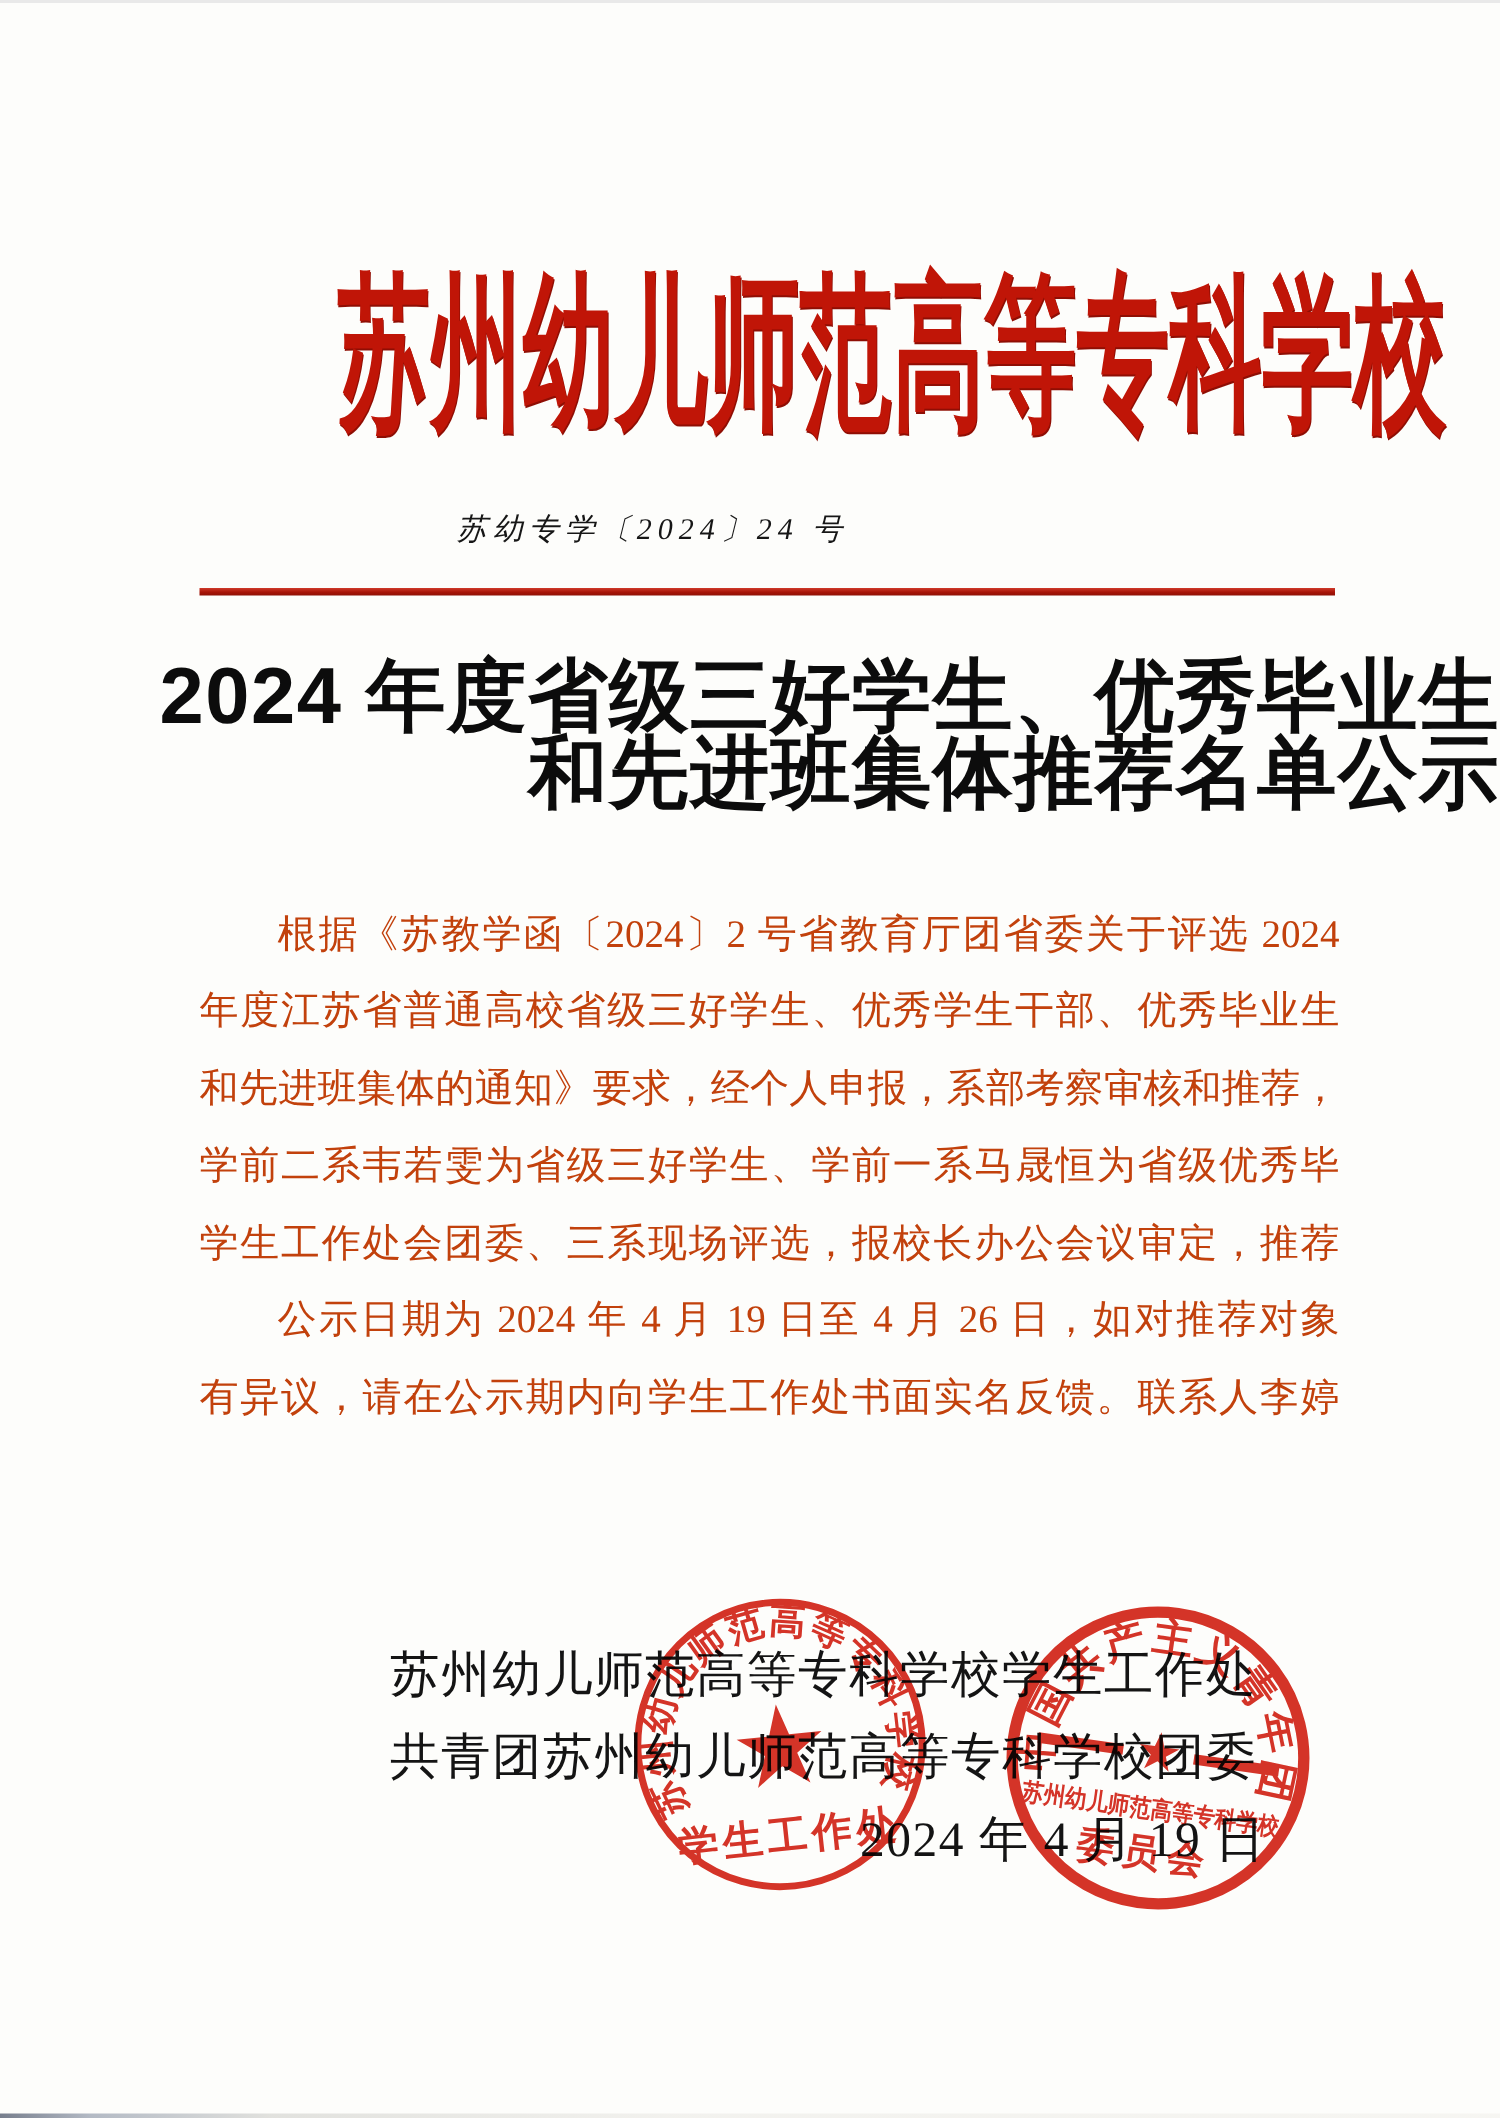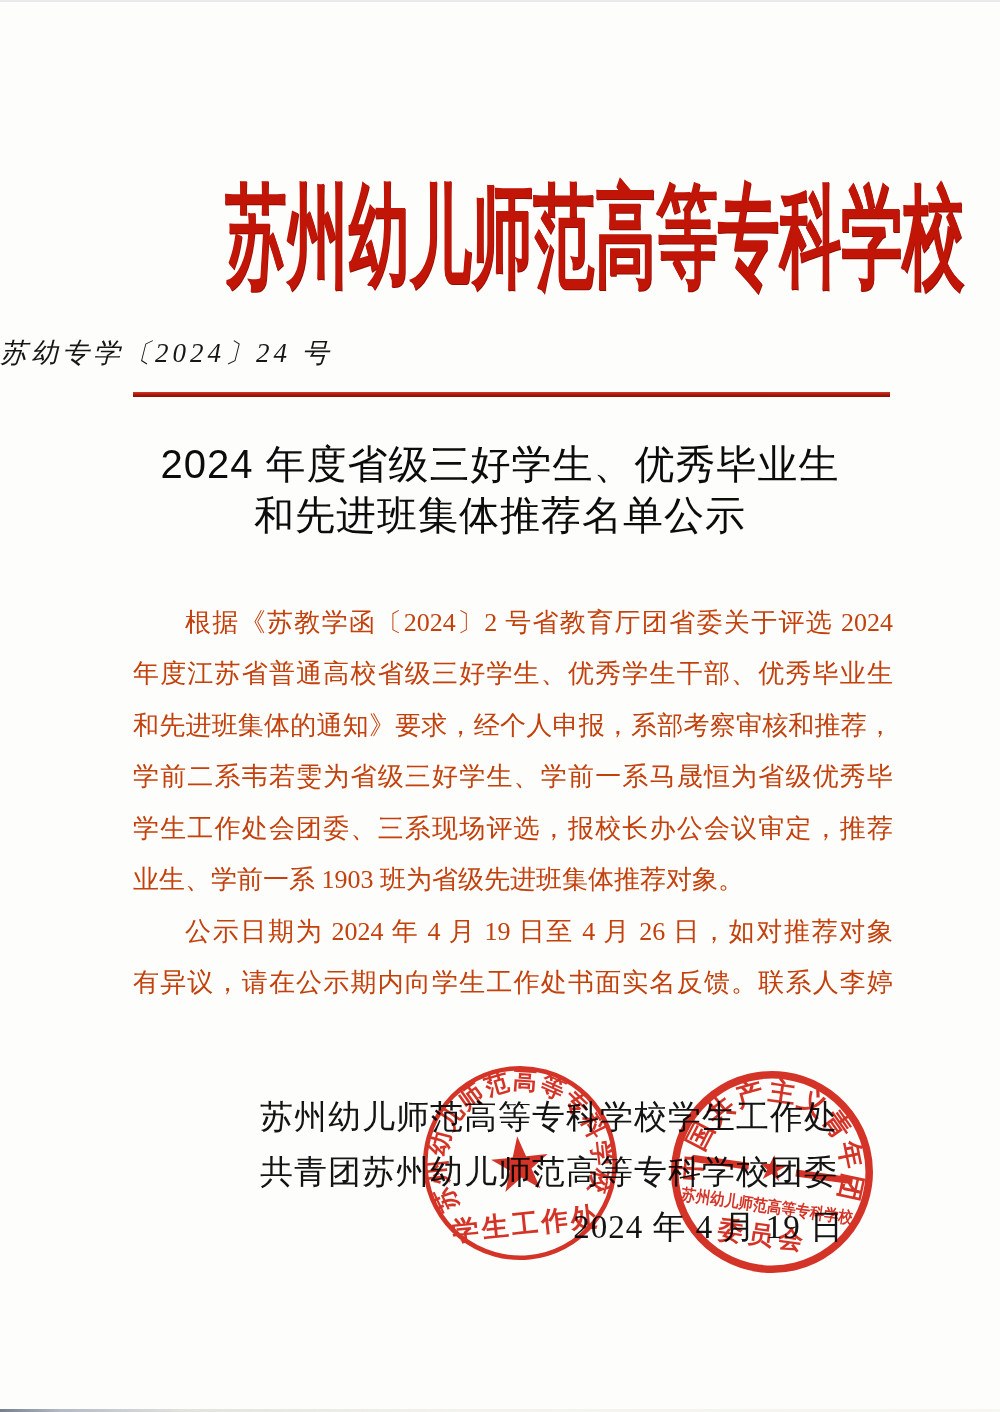--- a/index.html
+++ b/index.html
@@ -29,9 +29,9 @@
   }
   .doc-number{
     margin:38px 130px 0 0;
-    text-align:left;
+    text-align:center;
     font-style:italic;
-    font-size:27px;
+    font-size:20px;
     line-height:36px;
     letter-spacing:4px;
     color:#161616;

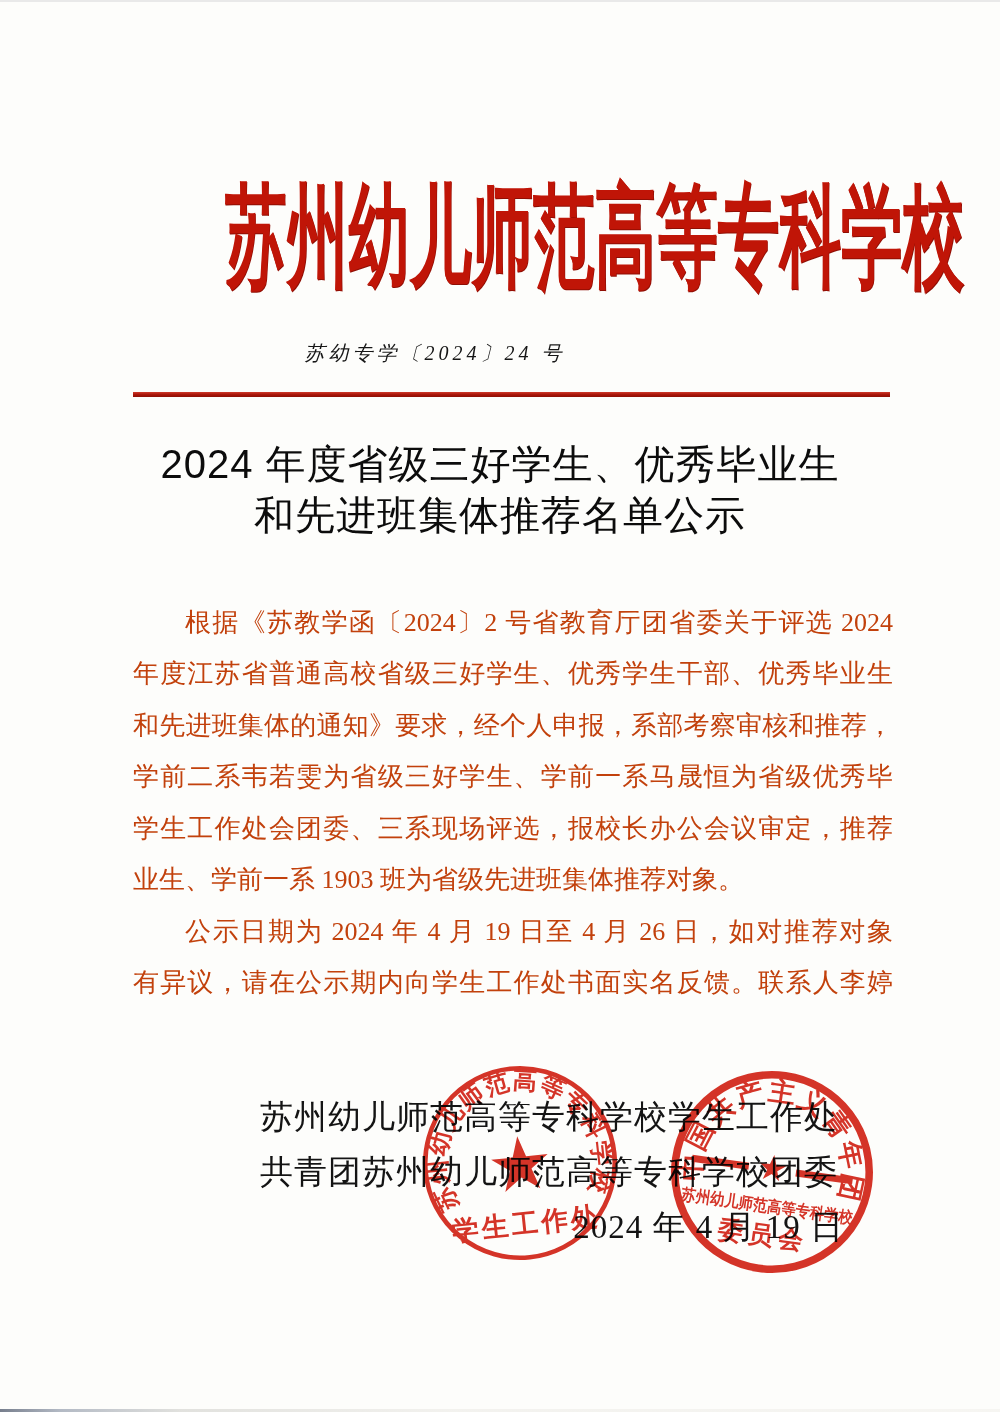--- a/index.html
+++ b/index.html
@@ -44,10 +44,10 @@
   
   .doc-title{
     margin-top:42px;
-    text-align:center;
+    text-align:right;
     font-family:"Liberation Sans","DejaVu Sans",sans-serif;
-    font-weight:400;
-    font-size:40px;
+    font-weight:700;
+    font-size:53px;
     line-height:51px;
     color:#0c0c0c;
     letter-spacing:1px;

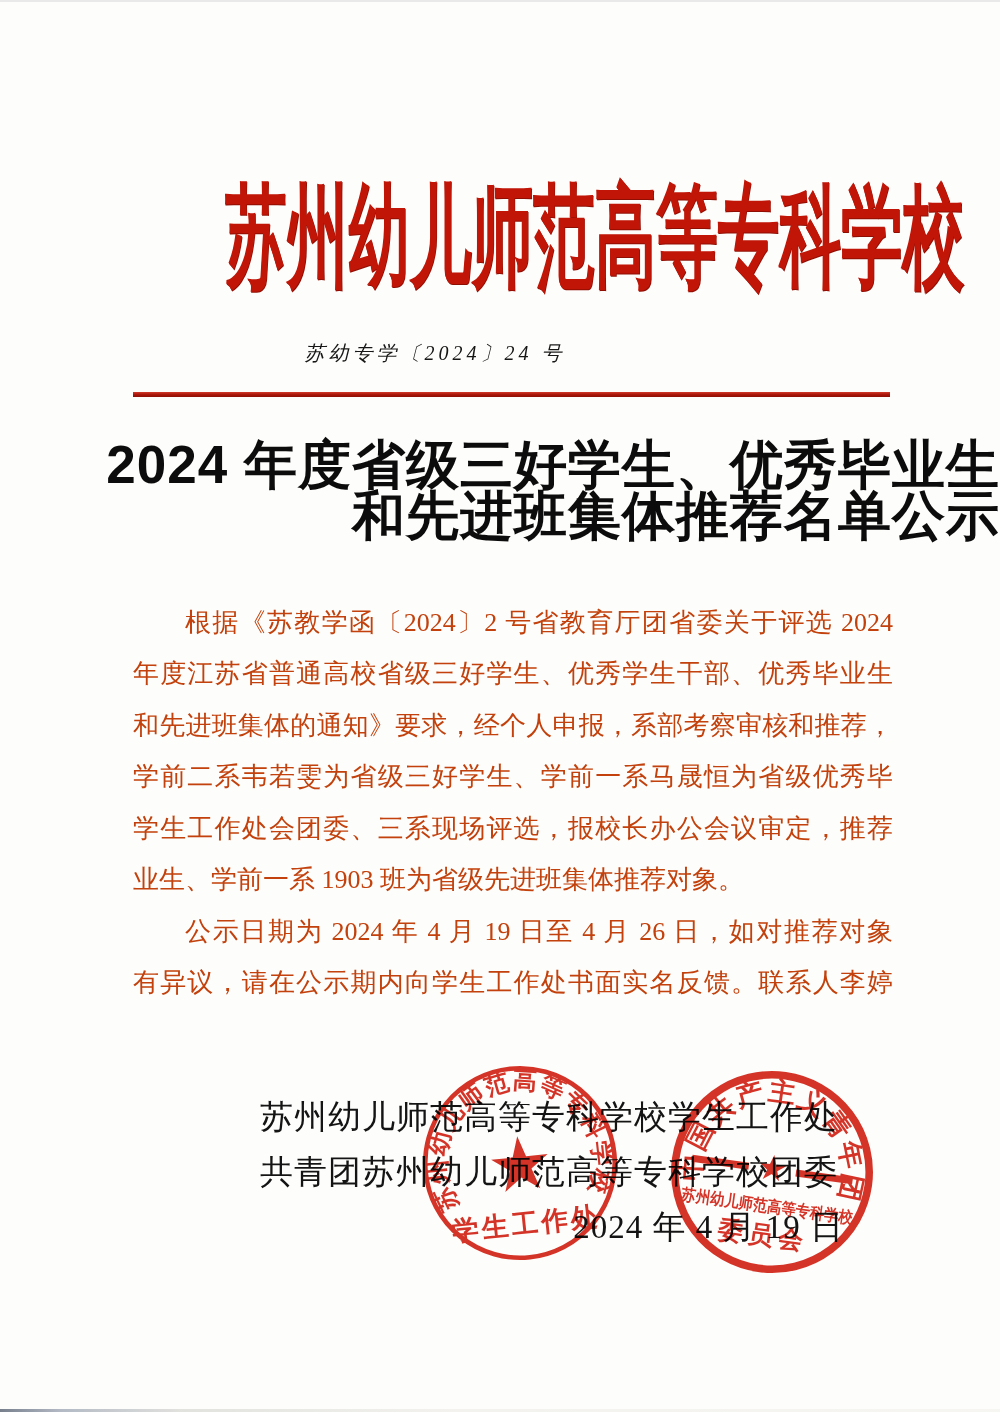--- a/index.html
+++ b/index.html
@@ -119,7 +119,6 @@
     <div class="line">和先进班集体的通知》要求，经个人申报，系部考察审核和推荐，</div>
     <div class="line">学前二系韦若雯为省级三好学生、学前一系马晟恒为省级优秀毕</div>
     <div class="line">学生工作处会团委、三系现场评选，报校长办公会议审定，推荐</div>
-    <div class="line end">业生、学前一系 1903 班为省级先进班集体推荐对象。</div>
     <div class="line indent">公示日期为 2024 年 4 月 19 日至 4 月 26 日，如对推荐对象</div>
     <div class="line">有异议，请在公示期内向学生工作处书面实名反馈。联系人李婷</div>
   </div>

